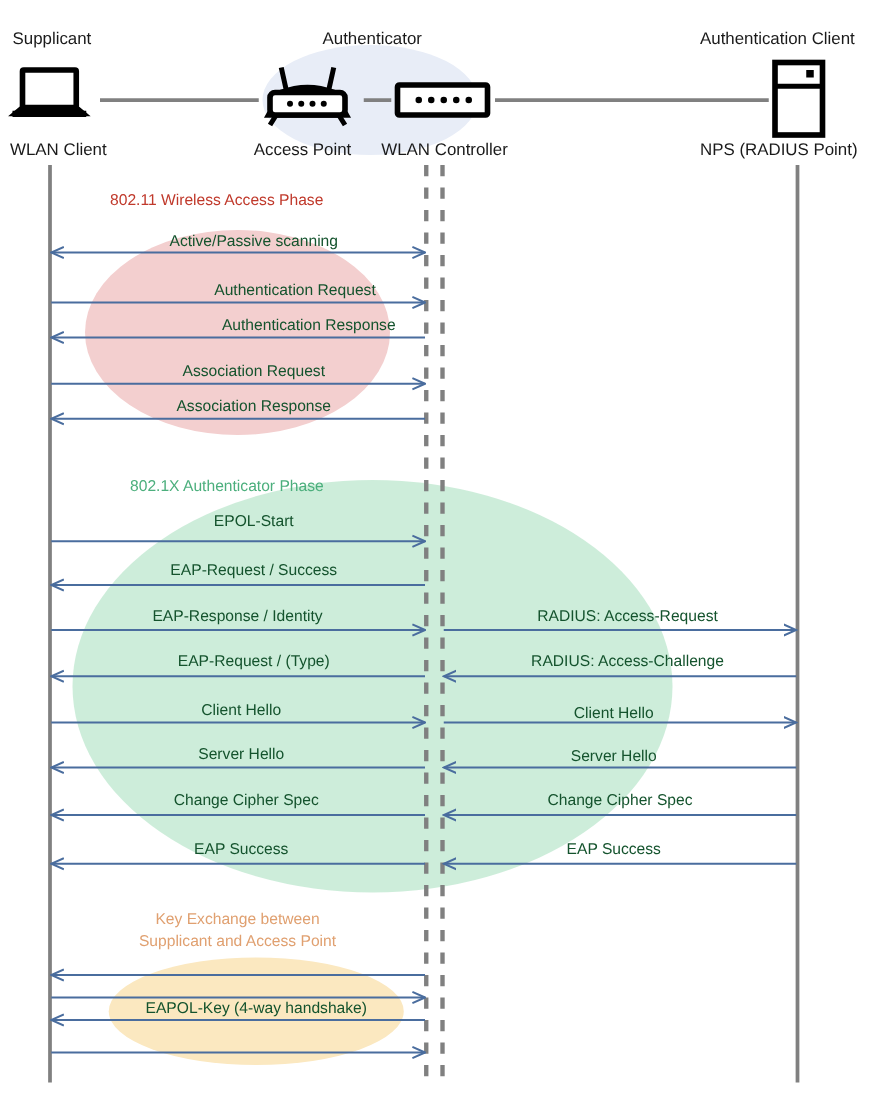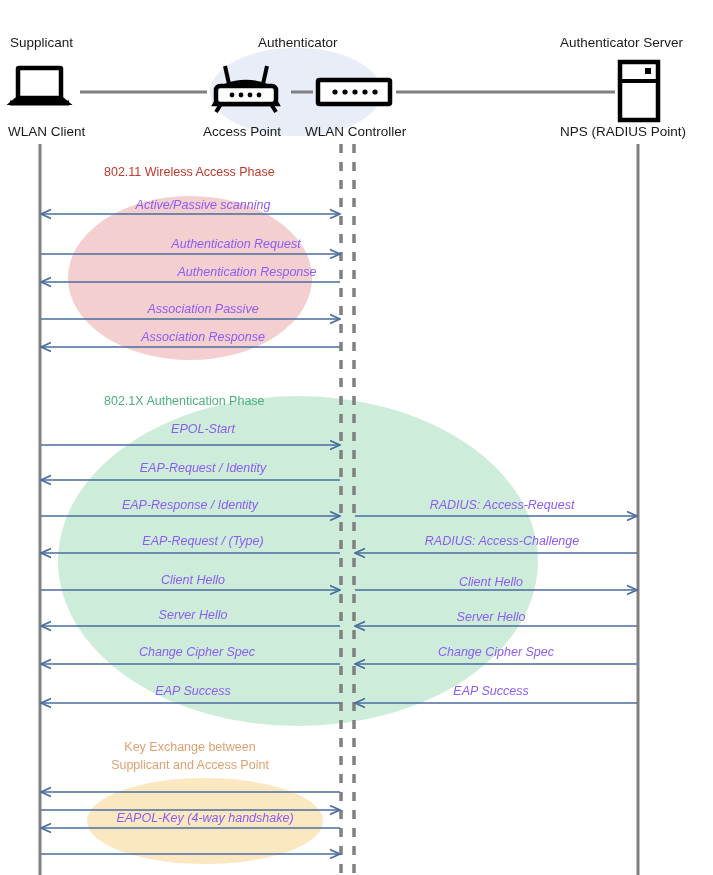--- a/index.html
+++ b/index.html
@@ -10,7 +10,7 @@
     position:relative;overflow:hidden;
     color:#1a1a1a;
   }
-  #stage{position:absolute;left:0;top:16px;width:713px;height:660px;}
+  #stage{position:absolute;left:0;top:4px;width:713px;height:660px;}
   .svg-layer{position:absolute;left:0;top:0;width:713px;height:875px;}
 
   

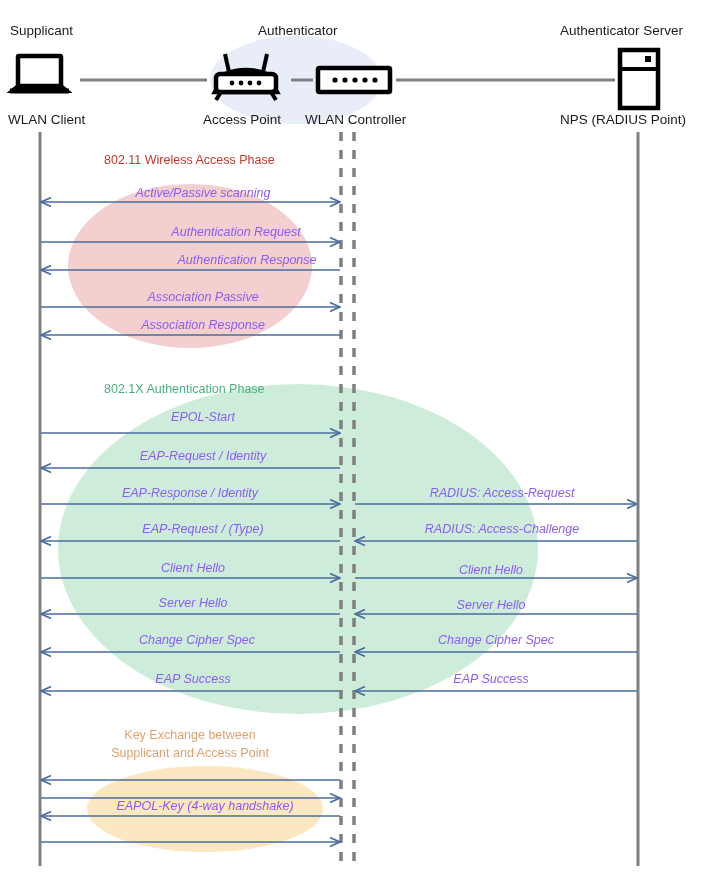--- a/index.html
+++ b/index.html
@@ -139,7 +139,7 @@
 
   <div class="actor-top" style="left:10px;top:19px;">Supplicant</div>
   <div class="actor-top" style="left:258px;top:19px;">Authenticator</div>
-  <div class="actor-top" style="left:560px;top:19px;">Authenticator Server</div>
+  <div class="actor-top" style="left:560px;top:19px;">Authentication Client</div>
 
   <div class="actor-bottom" style="left:8px;top:108px;">WLAN Client</div>
   <div class="actor-bottom" style="left:203px;top:108px;">Access Point</div>

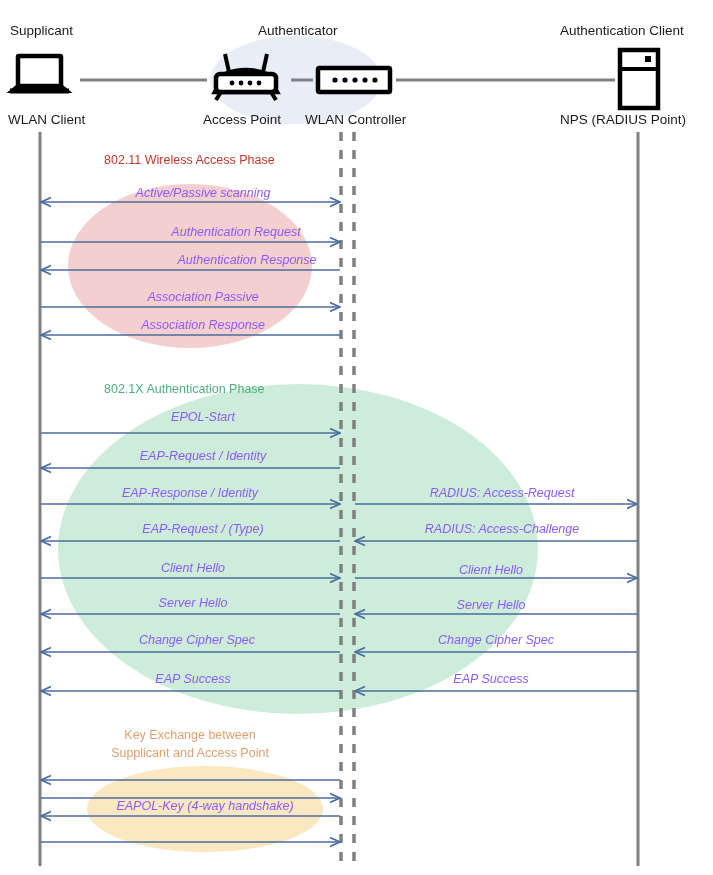--- a/index.html
+++ b/index.html
@@ -146,7 +146,7 @@
   <div class="actor-bottom" style="left:305px;top:108px;">WLAN Controller</div>
   <div class="actor-bottom" style="left:560px;top:108px;">NPS (RADIUS Point)</div>
 
-  <div class="phase-title" style="left:88px;top:147px;color:#C0392B;margin-left:16px;">802.11 Wireless Access Phase</div>
+  <div class="phase-title" style="left:88px;top:147px;color:#C0392B;">802.11 Wireless Access Phase</div>
 
   <div class="phase-title" style="left:104px;top:376px;color:#4CAF7D;">802.1X Authentication Phase</div>
 

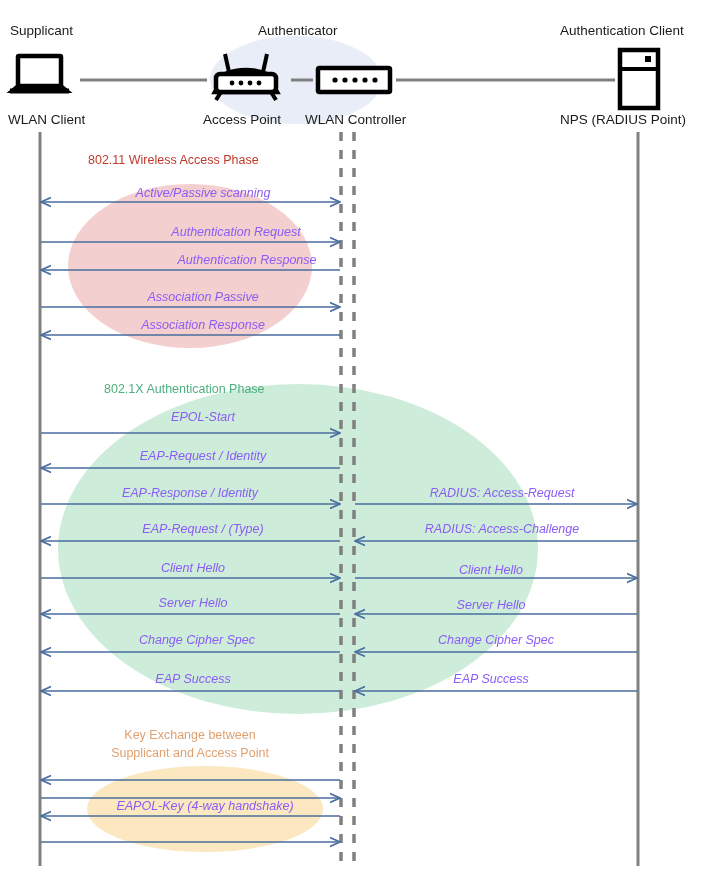--- a/index.html
+++ b/index.html
@@ -31,10 +31,9 @@
 
   
   .msg-label{
-    position:absolute;font-size:12.5px;color:#8b5cf6;
+    position:absolute;font-size:12.5px;color:#14532d;
     white-space:nowrap;text-align:left;
     transform:translateX(-50%);
-    font-style:italic;
   }
 </style>
 </head>

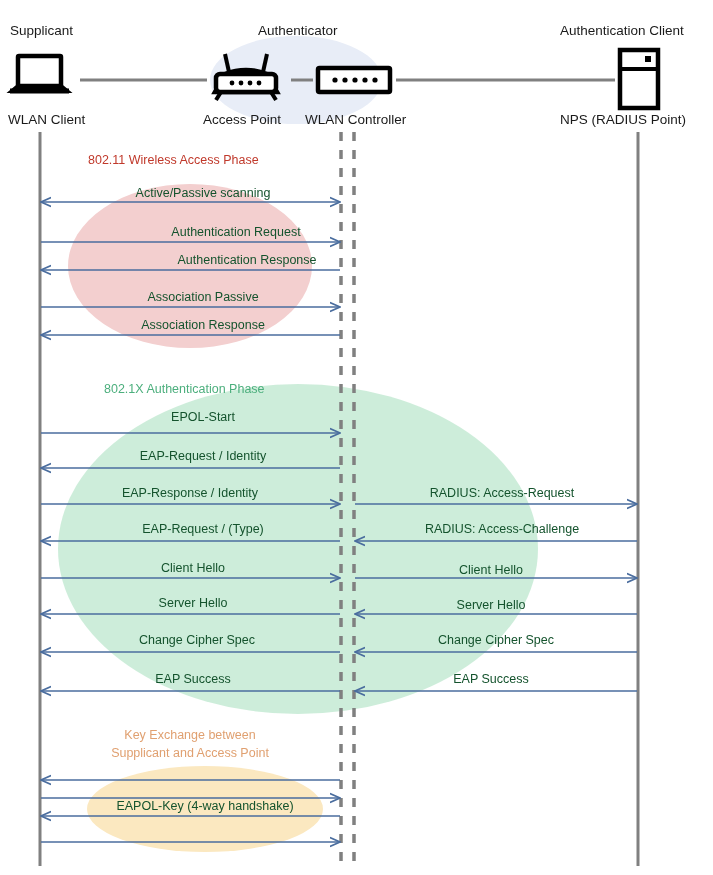--- a/index.html
+++ b/index.html
@@ -155,7 +155,7 @@
   <div class="msg-label" style="left:203px;top:182px;">Active/Passive scanning</div>
   <div class="msg-label" style="left:203px;top:221px;margin-left:33px;">Authentication Request</div>
   <div class="msg-label" style="left:203px;top:249px;margin-left:44px;">Authentication Response</div>
-  <div class="msg-label" style="left:203px;top:286px;">Association Passive</div>
+  <div class="msg-label" style="left:203px;top:286px;">Association Request</div>
   <div class="msg-label" style="left:203px;top:314px;">Association Response</div>
 
   <div class="msg-label" style="left:203px;top:406px;">EPOL-Start</div>

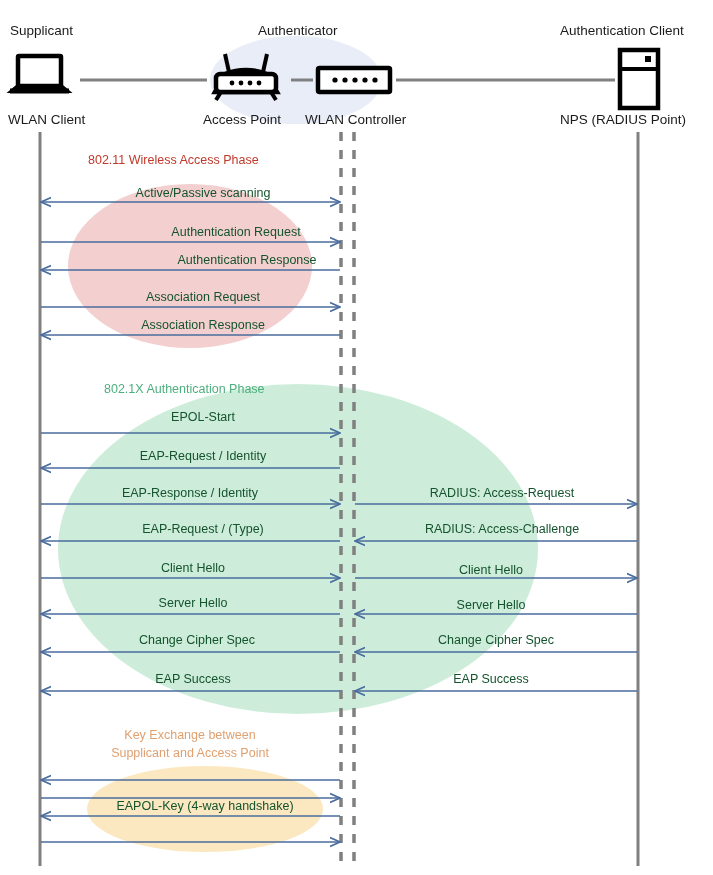--- a/index.html
+++ b/index.html
@@ -147,7 +147,7 @@
 
   <div class="phase-title" style="left:88px;top:147px;color:#C0392B;">802.11 Wireless Access Phase</div>
 
-  <div class="phase-title" style="left:104px;top:376px;color:#4CAF7D;">802.1X Authentication Phase</div>
+  <div class="phase-title" style="left:104px;top:376px;color:#4CAF7D;">802.1X Authenticator Phase</div>
 
   <div class="phase-title" style="left:92px;top:740px;width:196px;color:#E0A070;">Supplicant and Access Point</div>
   <div class="phase-title" style="left:100px;top:722px;width:180px;color:#E0A070;">Key Exchange between</div>

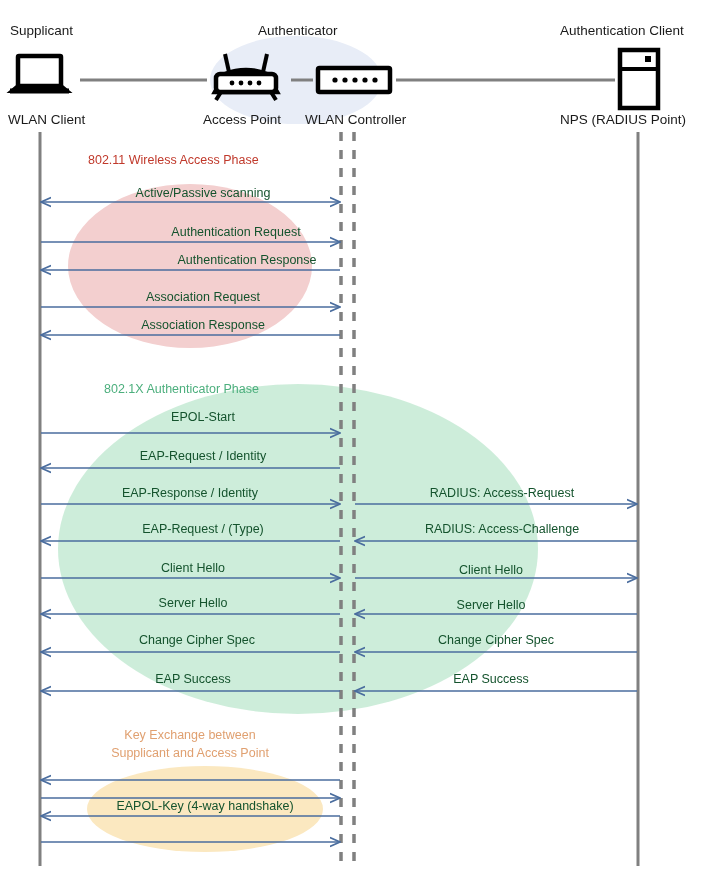--- a/index.html
+++ b/index.html
@@ -159,7 +159,7 @@
   <div class="msg-label" style="left:203px;top:314px;">Association Response</div>
 
   <div class="msg-label" style="left:203px;top:406px;">EPOL-Start</div>
-  <div class="msg-label" style="left:203px;top:445px;">EAP-Request / Identity</div>
+  <div class="msg-label" style="left:203px;top:445px;">EAP-Request / Success</div>
   <div class="msg-label" style="left:190px;top:482px;">EAP-Response / Identity</div>
   <div class="msg-label" style="left:175px;top:518px;margin-left:28px;">EAP-Request / (Type)</div>
   <div class="msg-label" style="left:193px;top:557px;">Client Hello</div>

